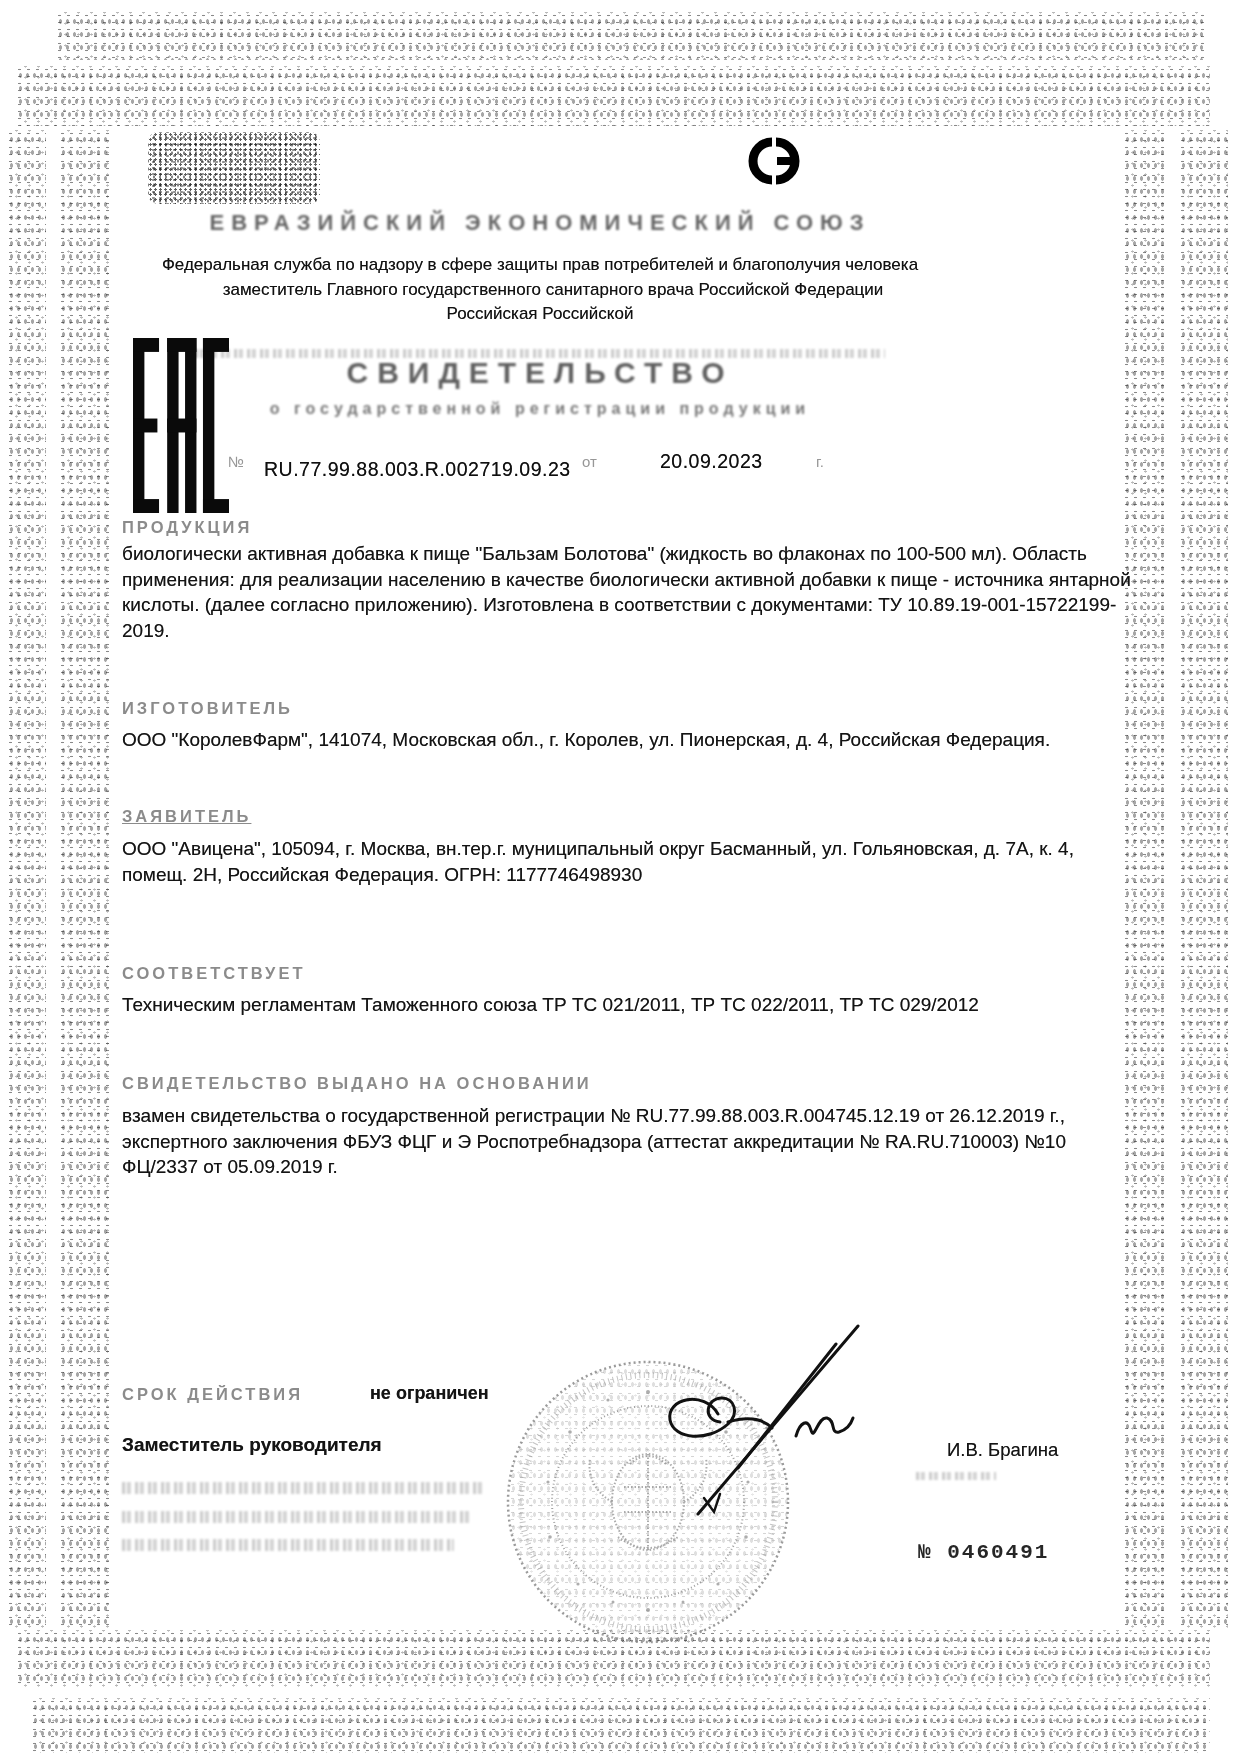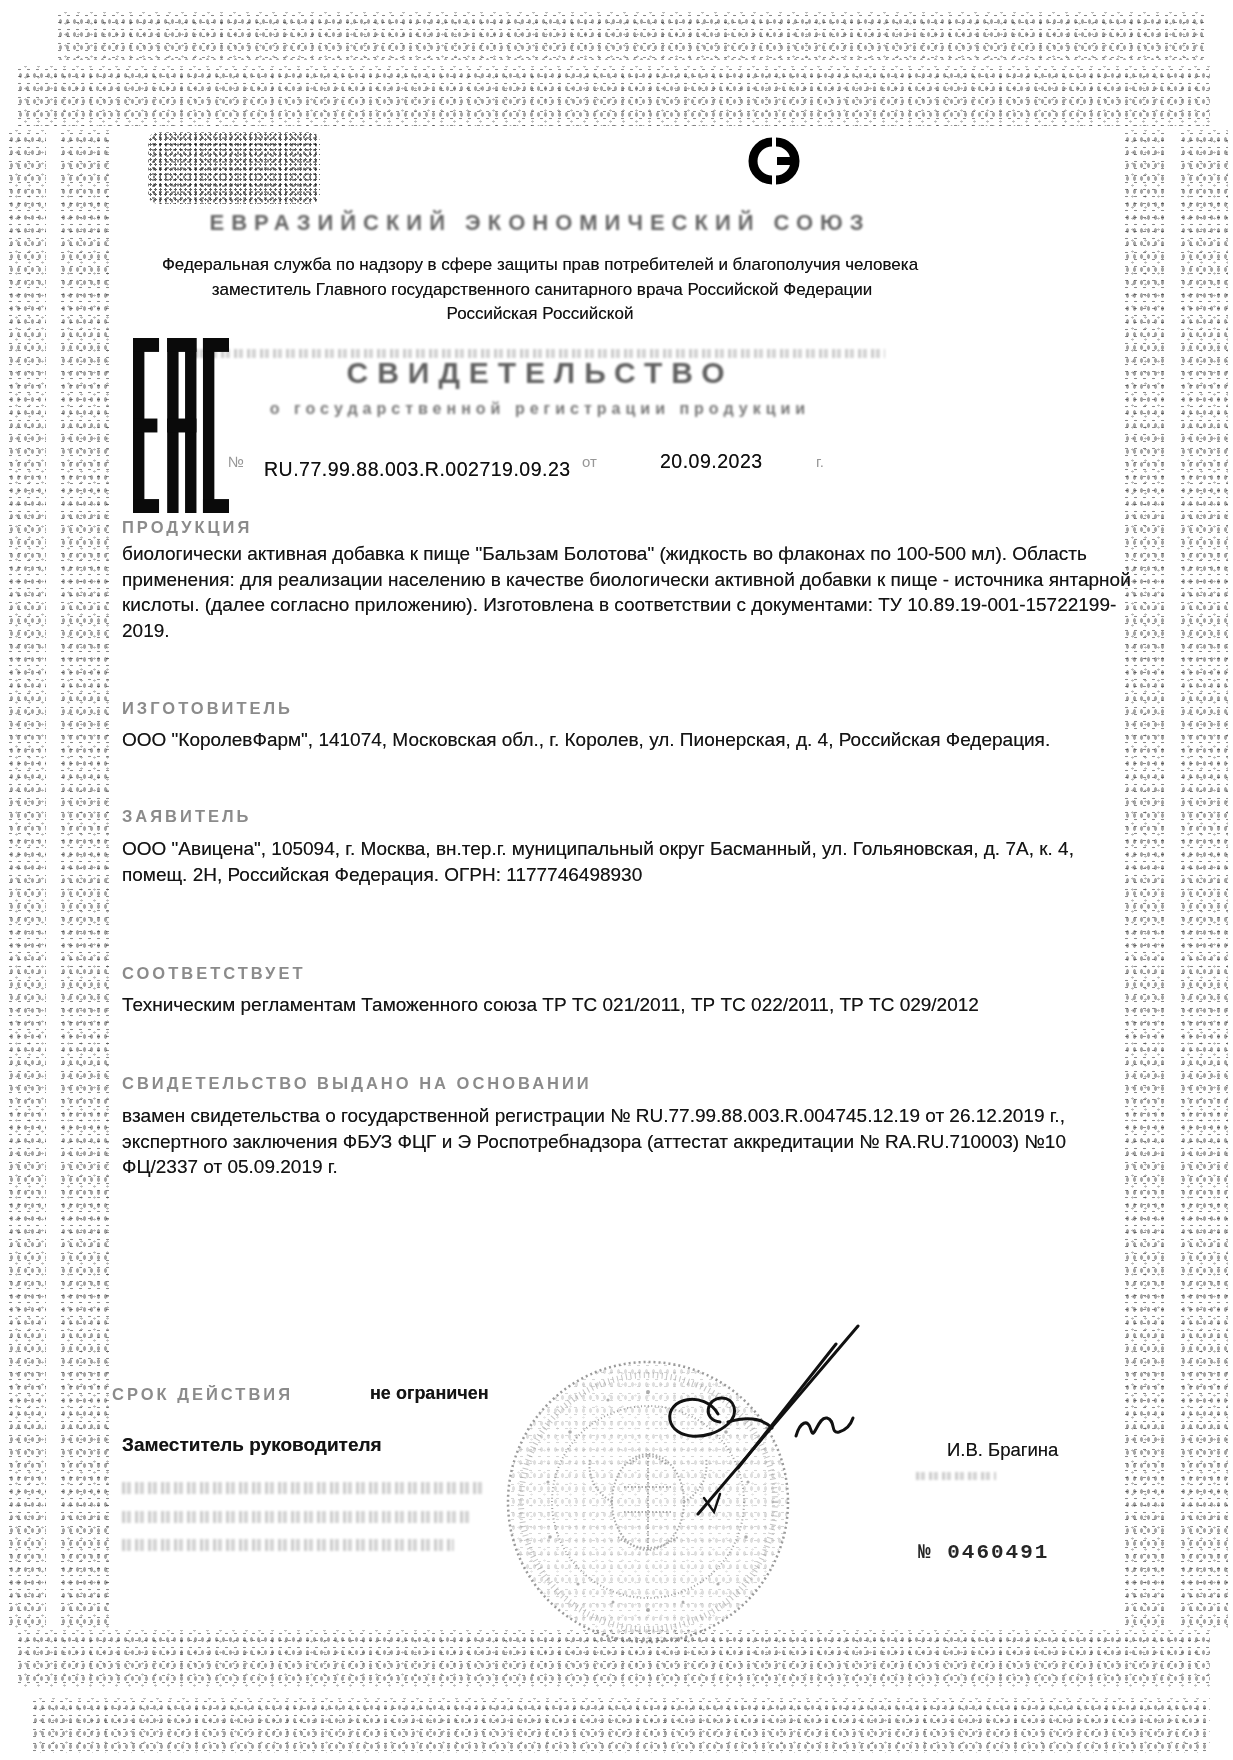--- a/index.html
+++ b/index.html
@@ -83,7 +83,7 @@
   <div class="abs center union-title" style="left:110px;top:210px;width:860px;">ЕВРАЗИЙСКИЙ ЭКОНОМИЧЕСКИЙ СОЮЗ</div>
 
   <div class="abs center org-line" style="left:110px;top:253px;width:860px;">Федеральная служба по надзору в сфере защиты прав потребителей и благополучия человека</div>
-  <div class="abs center org-line" style="left:112px;top:278px;width:860px;">заместитель Главного государственного санитарного врача Российской Федерации</div>
+  <div class="abs center org-line" style="left:123px;top:278px;width:860px;">заместитель Главного государственного санитарного врача Российской Федерации</div>
   <div class="abs center org-line" style="left:110px;top:302px;width:860px;">Российская Российской</div>
   <div class="abs smudge" style="left:195px;top:349px;width:690px;height:9px;"></div>
 

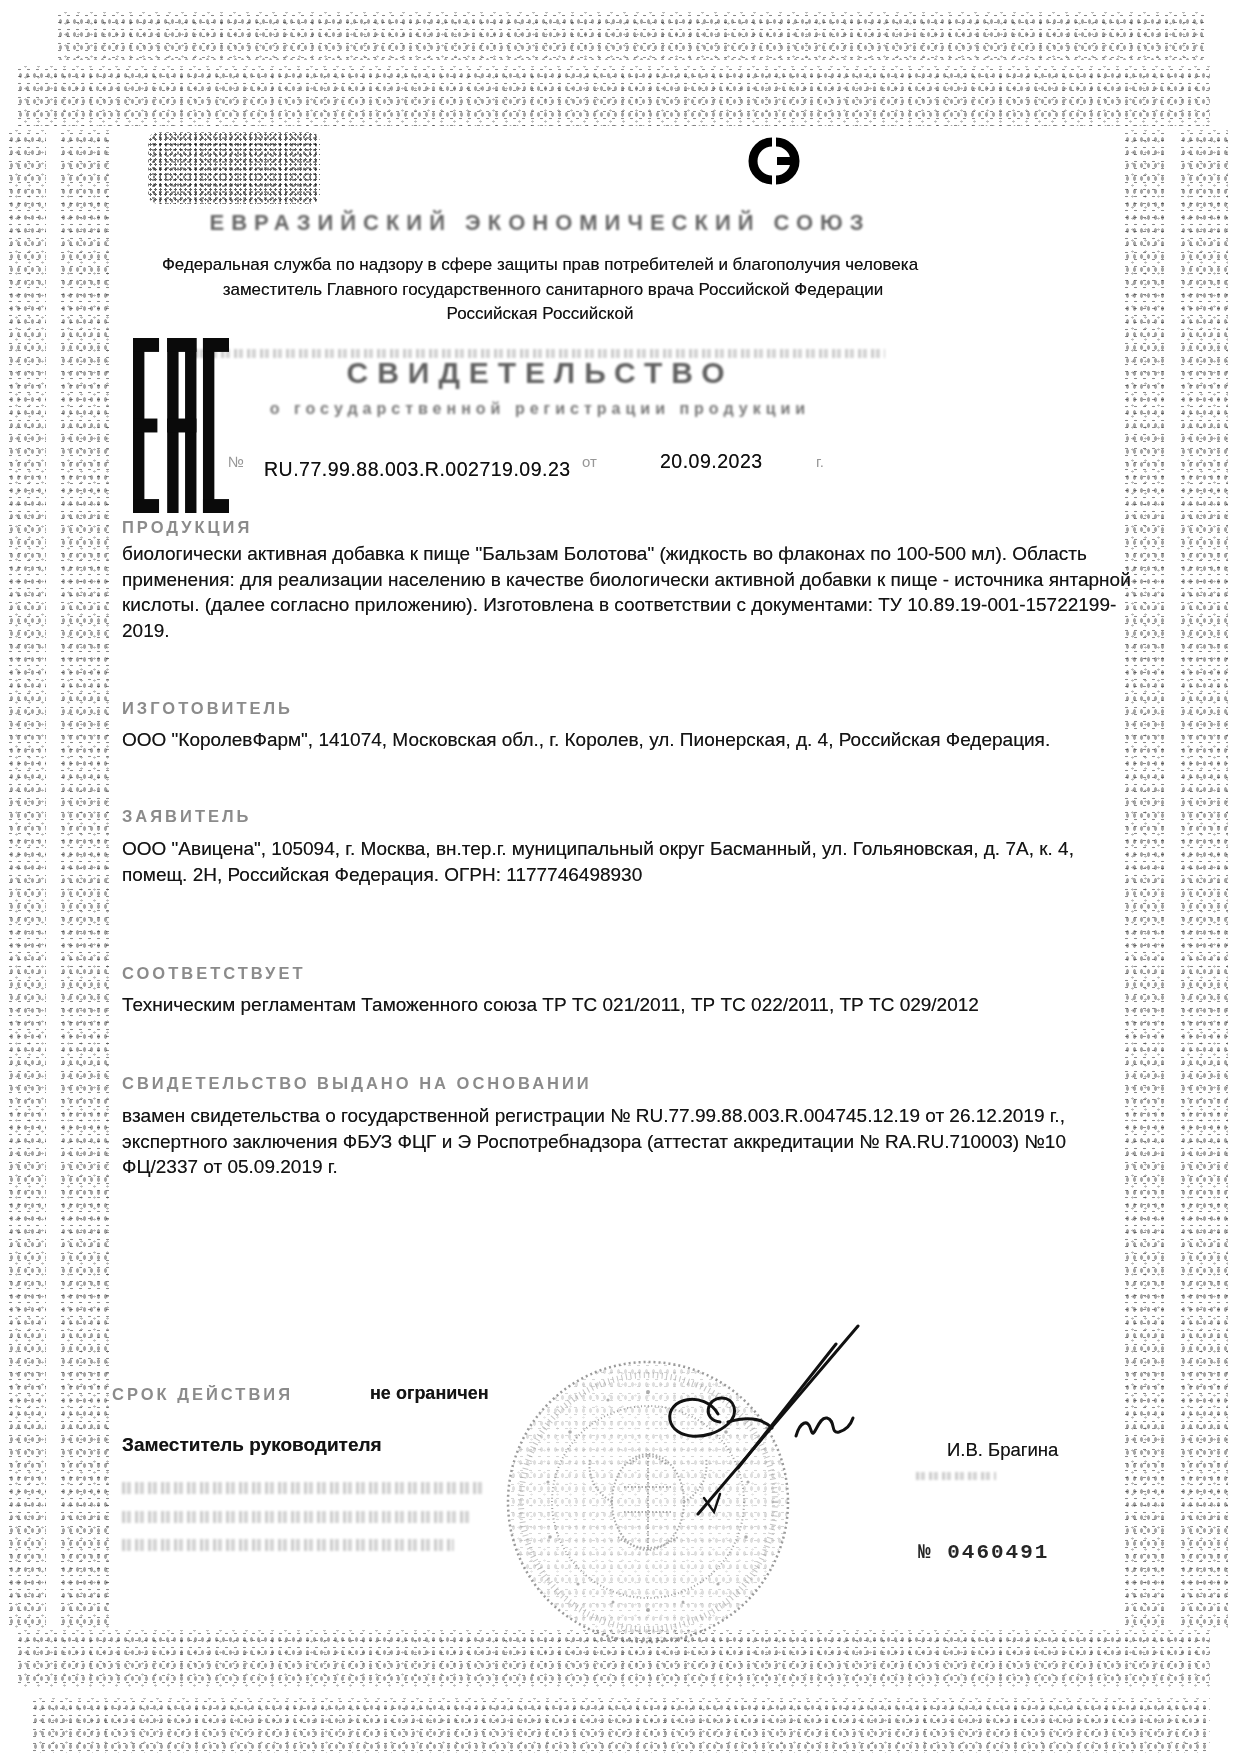--- a/index.html
+++ b/index.html
@@ -120,7 +120,7 @@
   <div class="abs section-label" style="left:122px;top:699px;text-align:center;">ИЗГОТОВИТЕЛЬ</div>
   <div class="abs body-text" style="left:122px;top:727px;width:980px;">ООО "КоролевФарм", 141074, Московская обл., г. Королев, ул. Пионерская, д. 4, Российская Федерация.</div>
 
-  <div class="abs section-label" style="left:122px;top:807px;">ЗАЯВИТЕЛЬ</div>
+  <div class="abs section-label" style="left:122px;top:807px;text-decoration:underline;">ЗАЯВИТЕЛЬ</div>
   <div class="abs body-text" style="left:122px;top:836px;width:990px;">ООО "Авицена", 105094, г. Москва, вн.тер.г. муниципальный округ Басманный, ул. Гольяновская, д. 7А, к. 4, помещ. 2Н, Российская Федерация. ОГРН: 1177746498930</div>
 
   <div class="abs section-label" style="left:122px;top:964px;">СООТВЕТСТВУЕТ</div>

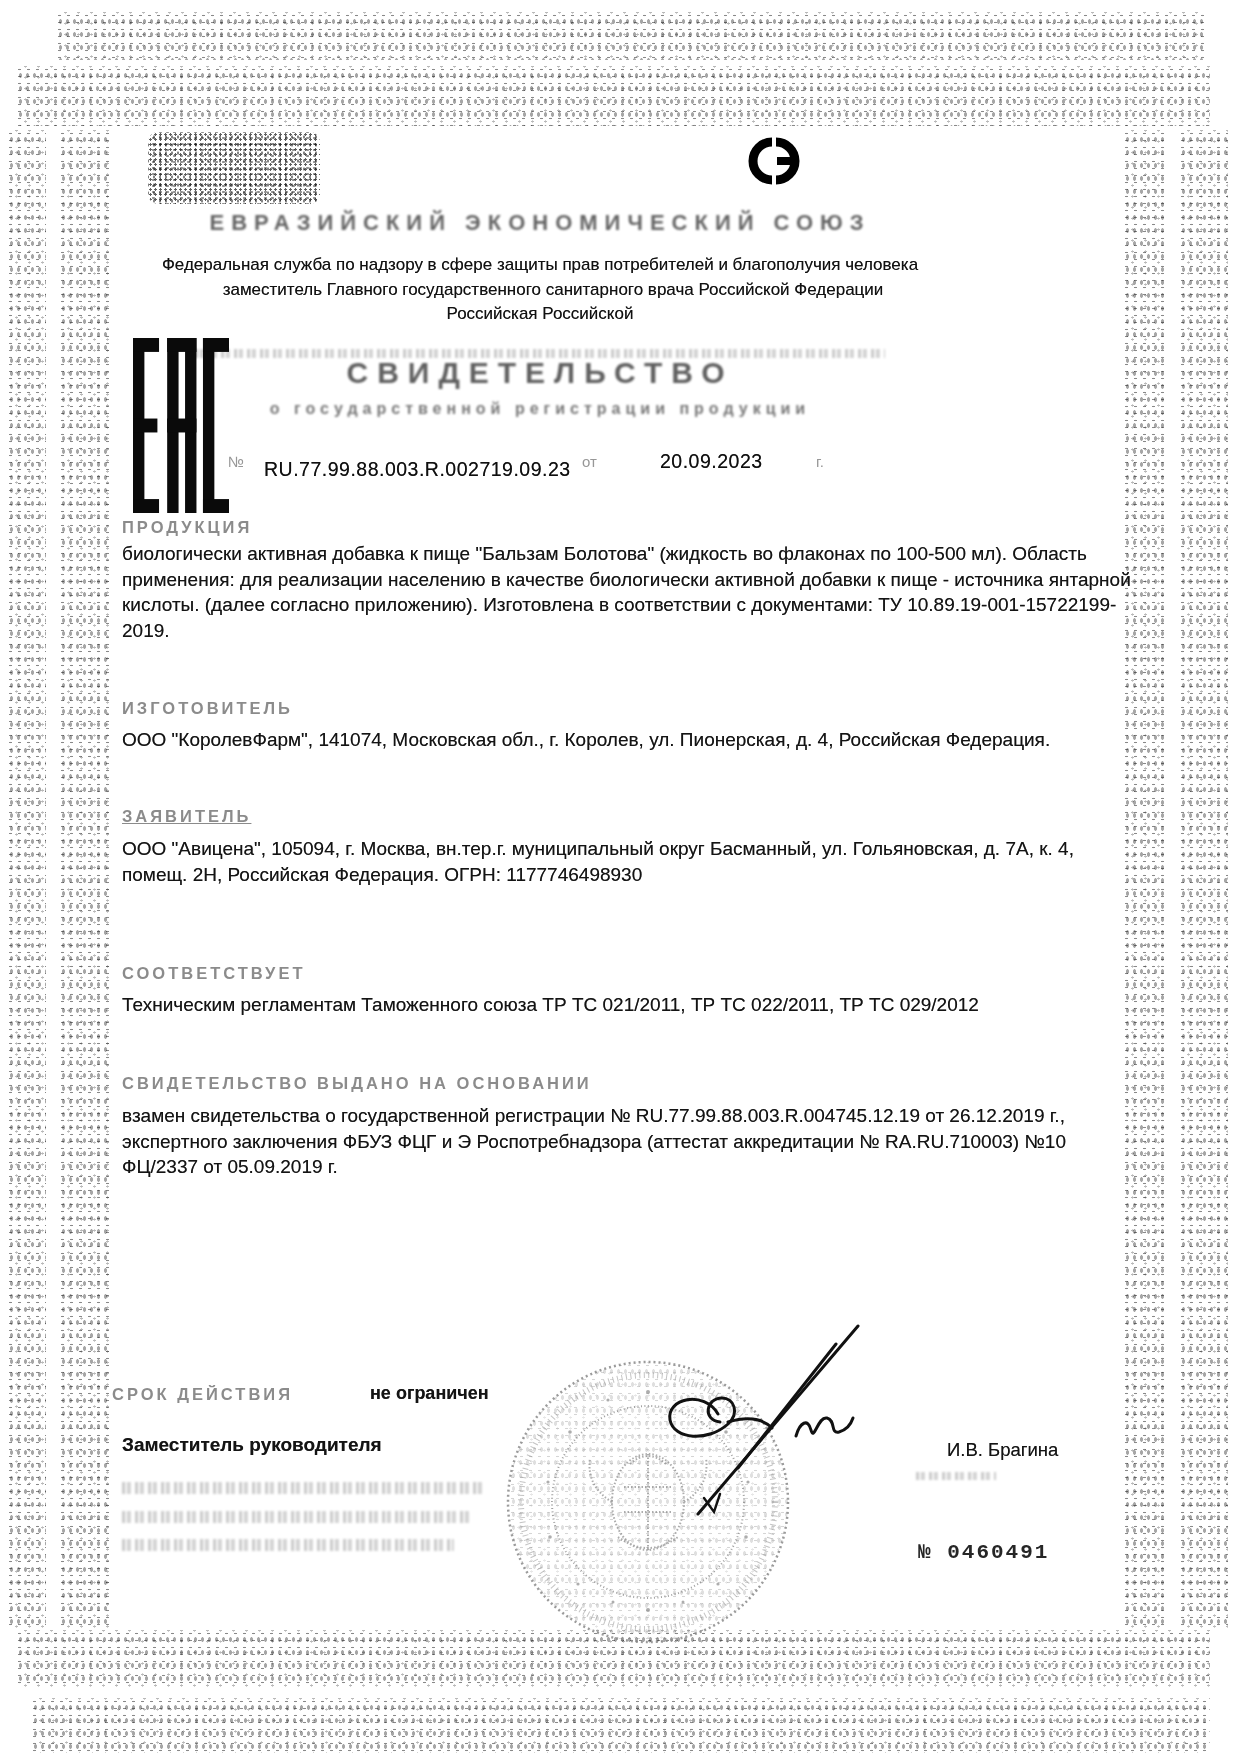--- a/index.html
+++ b/index.html
@@ -129,7 +129,7 @@
   <div class="abs section-label" style="left:122px;top:1074px;">СВИДЕТЕЛЬСТВО ВЫДАНО НА ОСНОВАНИИ</div>
   <div class="abs body-text" style="left:122px;top:1103px;width:1000px;">взамен свидетельства о государственной регистрации № RU.77.99.88.003.R.004745.12.19 от 26.12.2019 г., экспертного заключения ФБУЗ ФЦГ и Э Роспотребнадзора (аттестат аккредитации № RA.RU.710003) №10 ФЦ/2337 от 05.09.2019 г.</div>
 
-  <div class="abs section-label" style="left:112px;top:1385px;">СРОК ДЕЙСТВИЯ</div>
+  <div class="abs section-label" style="left:122px;top:1385px;">СРОК ДЕЙСТВИЯ</div>
   <div class="abs body-text bold-text" style="left:370px;top:1381px;font-size:18px;">не ограничен</div>
 
   <div class="abs speckle stamp-fill" style="left:508px;top:1362px;width:280px;height:280px;"></div>

